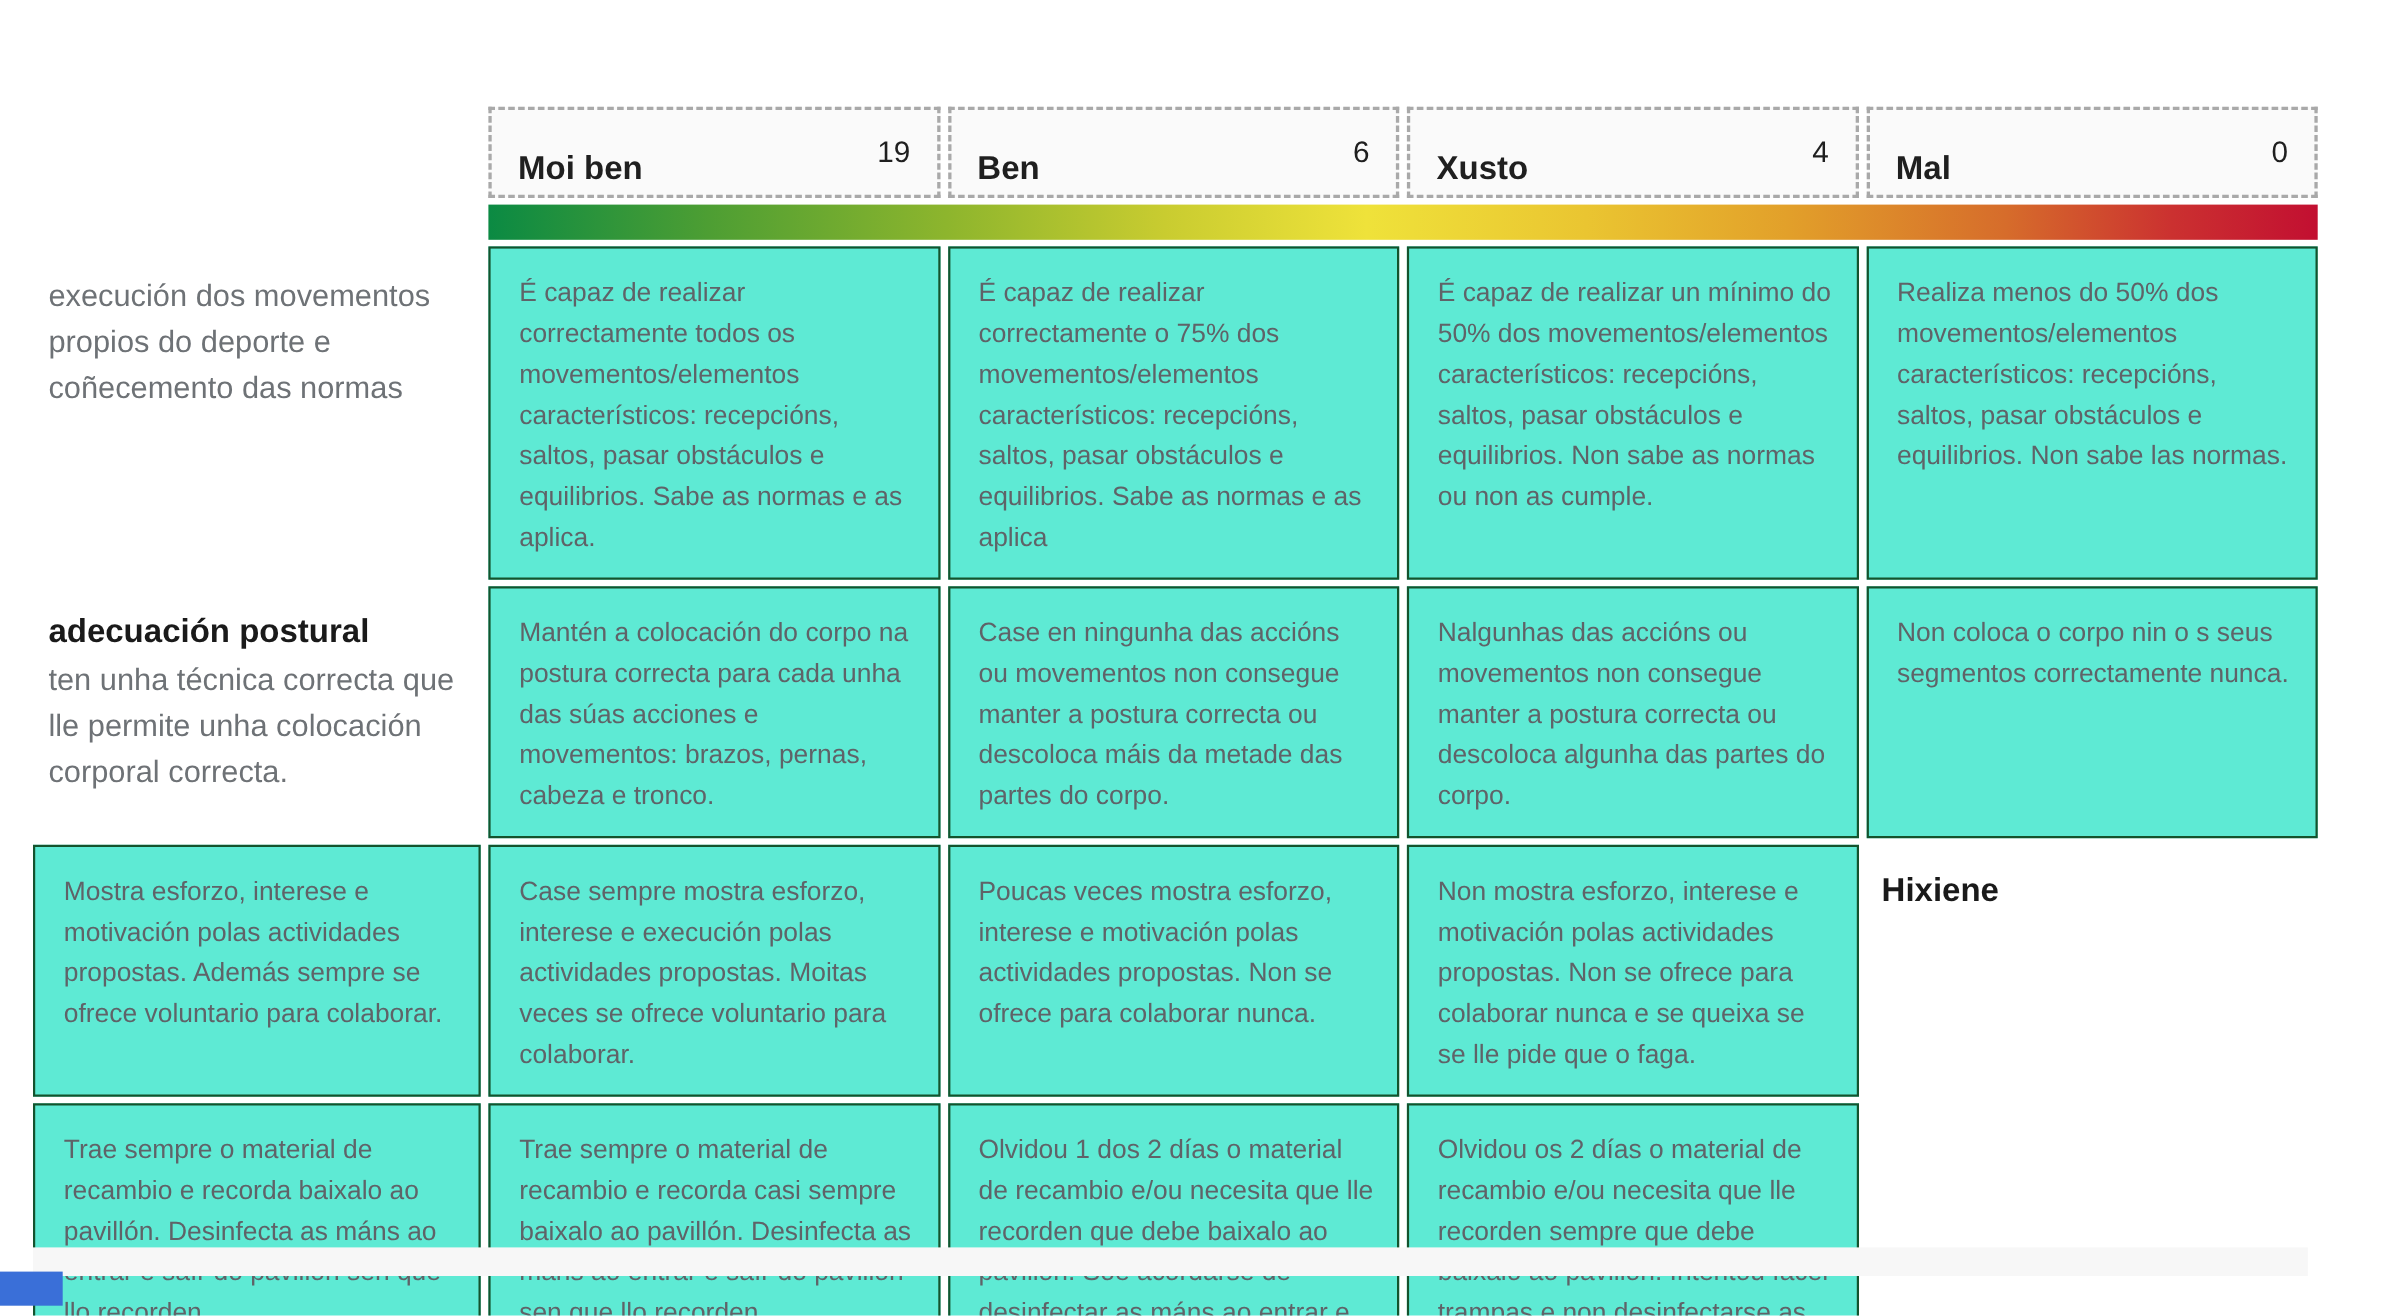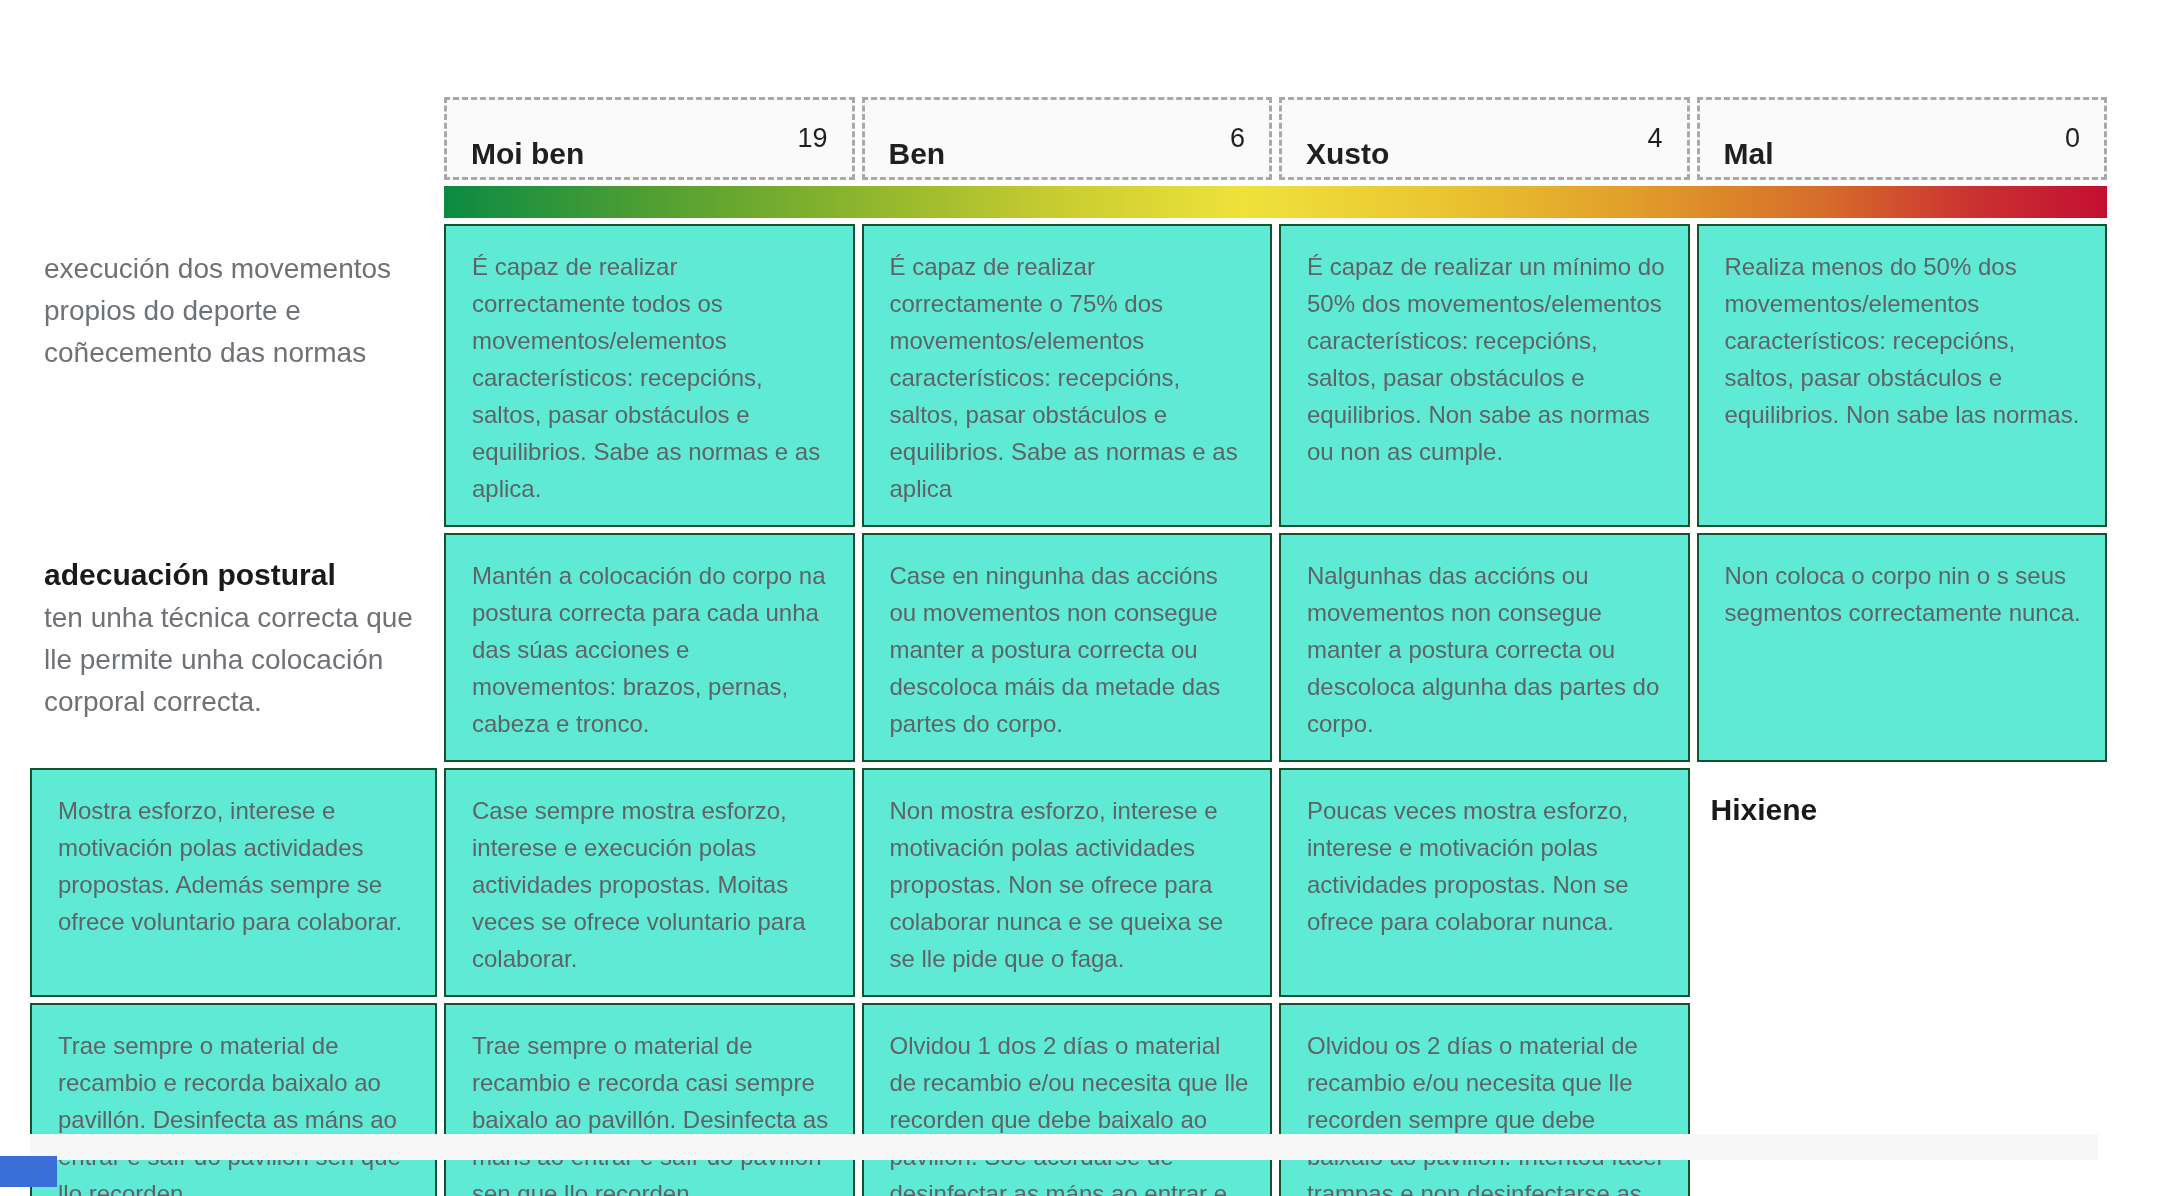--- a/index.html
+++ b/index.html
@@ -91,8 +91,8 @@
 
   <div class="data-cell r3">Mostra esforzo, interese e motivación polas actividades propostas. Además sempre se ofrece voluntario para colaborar.</div>
   <div class="data-cell r3">Case sempre mostra esforzo, interese e execución polas actividades propostas. Moitas veces se ofrece voluntario para colaborar.</div>
+  <div class="data-cell r3">Poucas veces mostra esforzo, interese e motivación polas actividades propostas. Non se ofrece para colaborar nunca.</div>
   <div class="data-cell r3">Non mostra esforzo, interese e motivación polas actividades propostas. Non se ofrece para colaborar nunca e se queixa se se lle pide que o faga.</div>
-  <div class="data-cell r3">Poucas veces mostra esforzo, interese e motivación polas actividades propostas. Non se ofrece para colaborar nunca.</div>
 
   <div class="label-cell">
     <div class="criterion-title">Hixiene</div>

